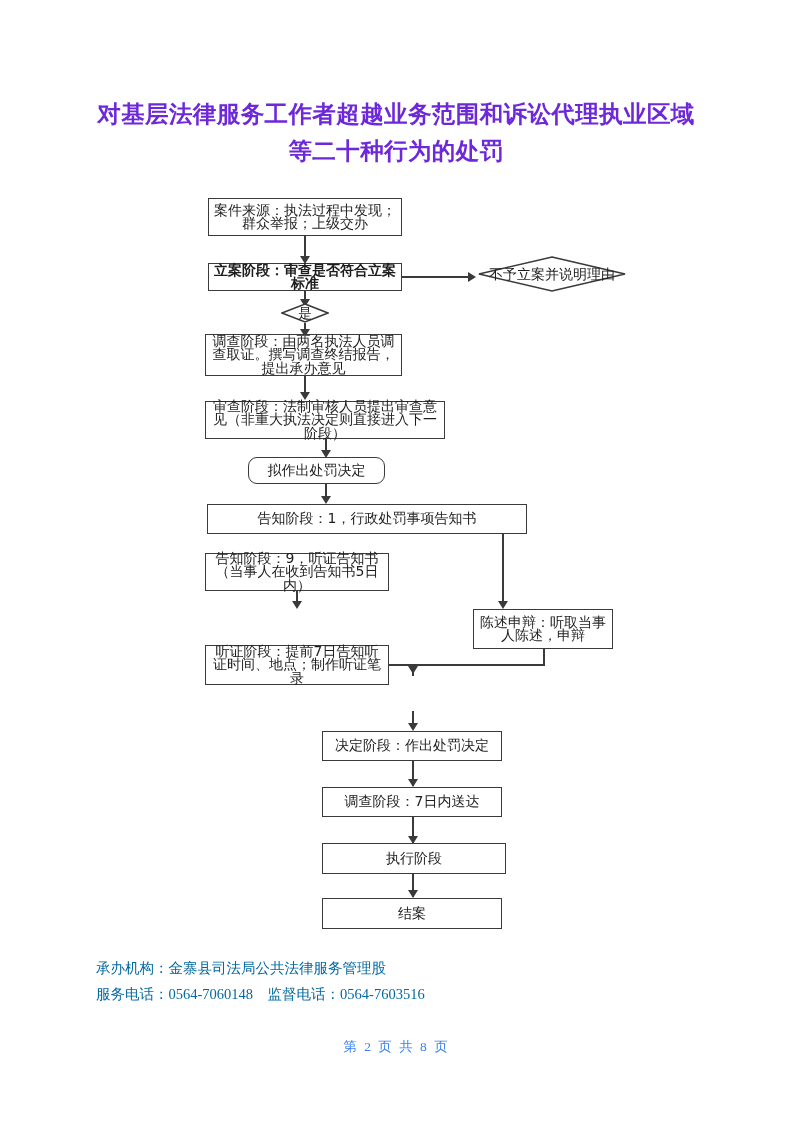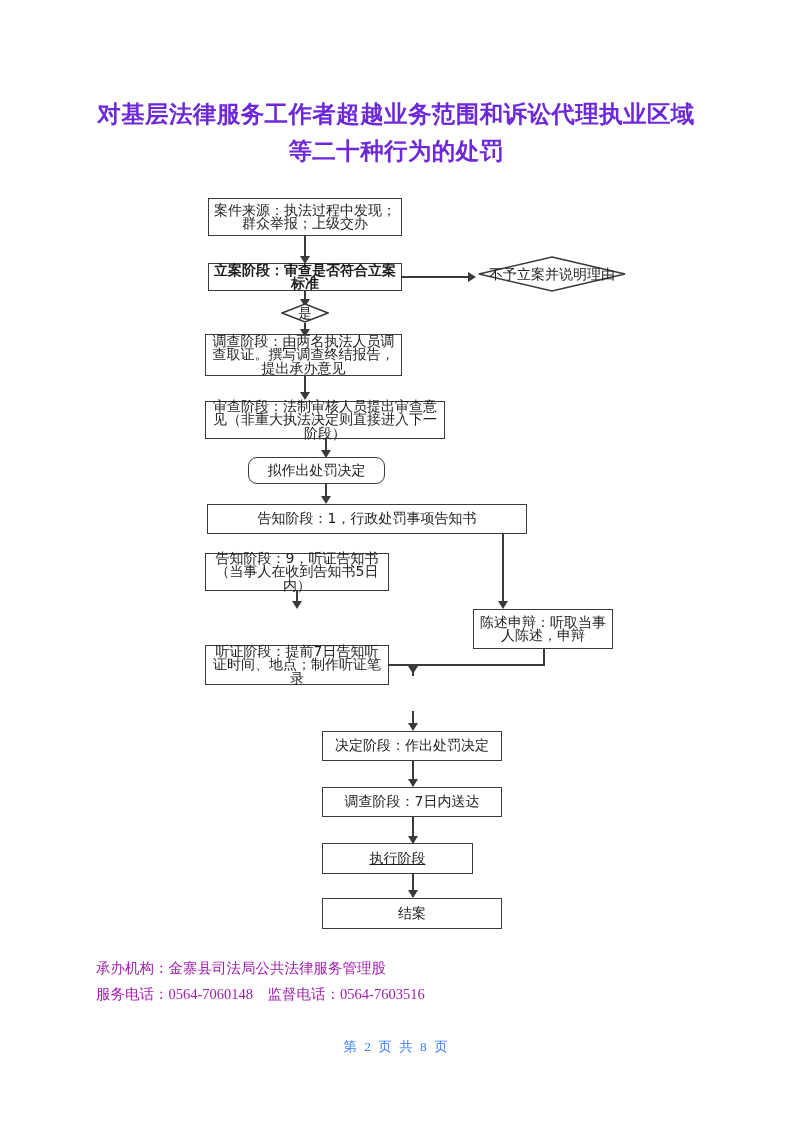--- a/index.html
+++ b/index.html
@@ -251,7 +251,7 @@
     <div class="vline" style="left:412px; top:817px; height:26px;"></div>
     <div class="arrow-down" style="left:408px; top:836px;"></div>
 
-    <div class="node" style="left:322px; top:843px; width:151px; height:31px;text-decoration:underline;">
+    <div class="node" style="left:322px; top:843px; width:184px; height:31px;">
       <span class="txt">执行阶段</span>
     </div>
 

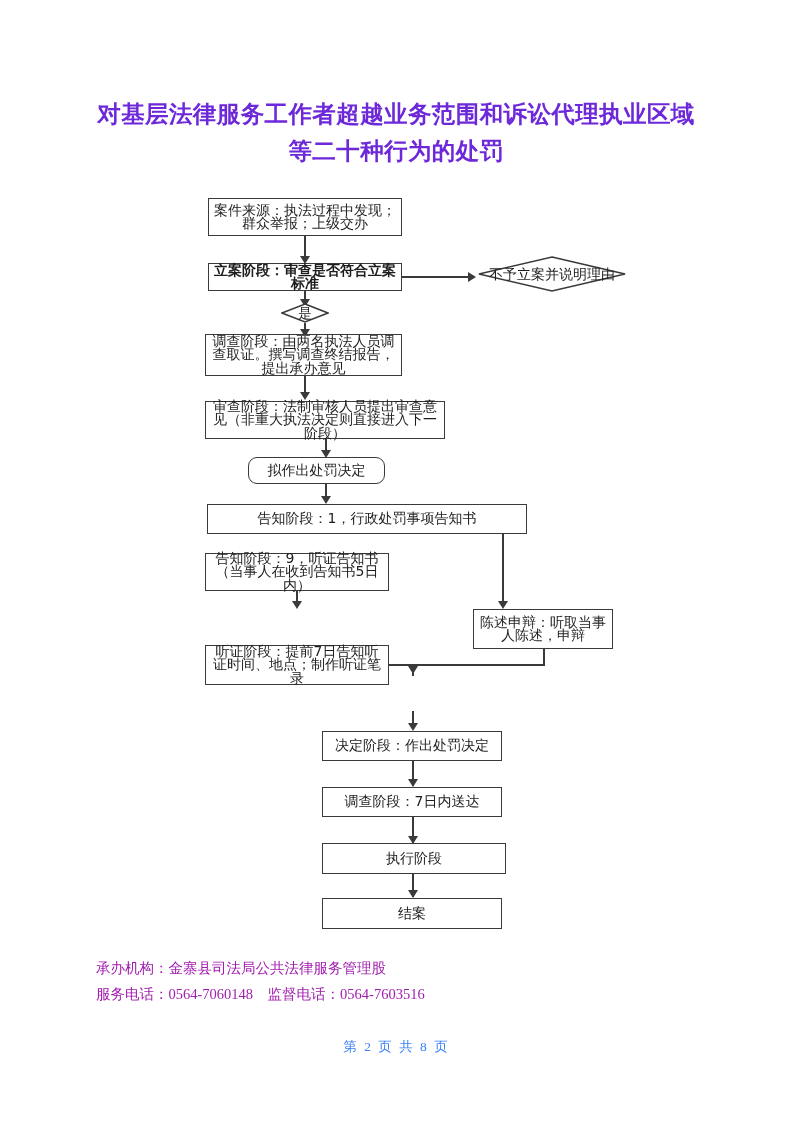--- a/index.html
+++ b/index.html
@@ -122,7 +122,7 @@
     font-family: "Liberation Serif", "DejaVu Serif", serif;
     font-size: 14.5px;
     line-height: 26px;
-    color: #a21caf;
+    color: #0369a1;
   }
   .footer-info div { white-space: pre; }
 

